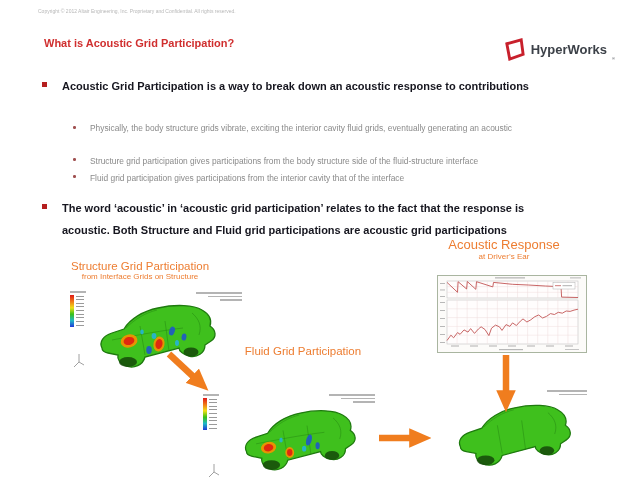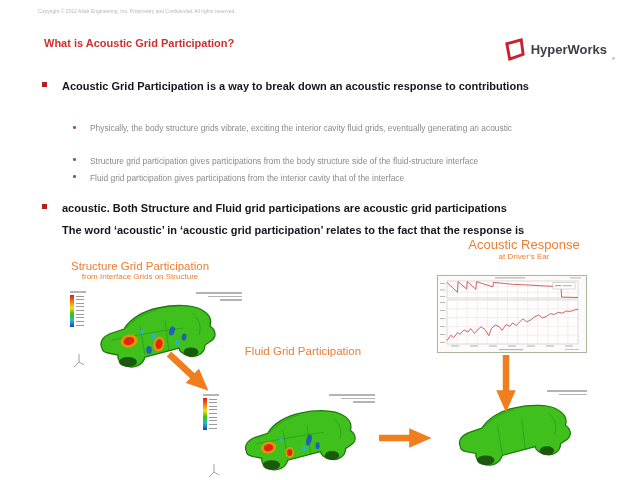--- a/index.html
+++ b/index.html
@@ -67,8 +67,8 @@
 
 <div class="bullet-sq" style="left:42px;top:204px"></div>
 <div class="b-main" style="top:197px">
+  <div>The word ‘acoustic’ in ‘acoustic grid participation’ relates to the fact that the response is</div>
   <div>acoustic. Both Structure and Fluid grid participations are acoustic grid participations</div>
-  <div>The word ‘acoustic’ in ‘acoustic grid participation’ relates to the fact that the response is</div>
 </div>
 
 <div class="lbl" style="left:40px;top:260px">

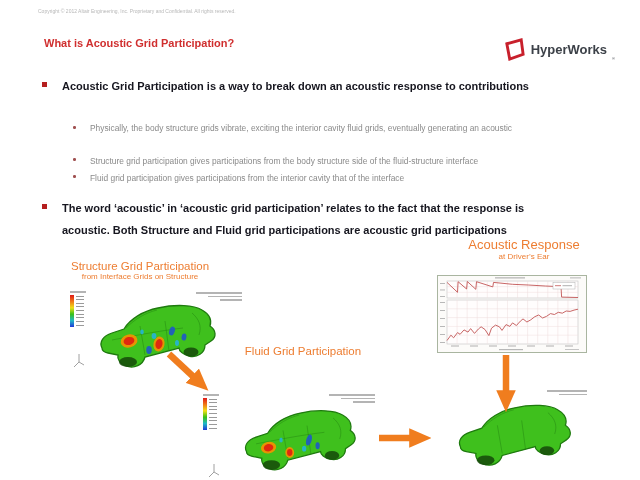--- a/index.html
+++ b/index.html
@@ -78,7 +78,7 @@
 <div class="lbl" style="left:203px;top:345px">
   <div class="lbl-title">Fluid Grid Participation</div>
 </div>
-<div class="lbl" style="left:424px;top:237px">
+<div class="lbl" style="left:404px;top:237px">
   <div class="lbl-title big">Acoustic Response</div>
   <div class="lbl-sub">at Driver’s Ear</div>
 </div>

